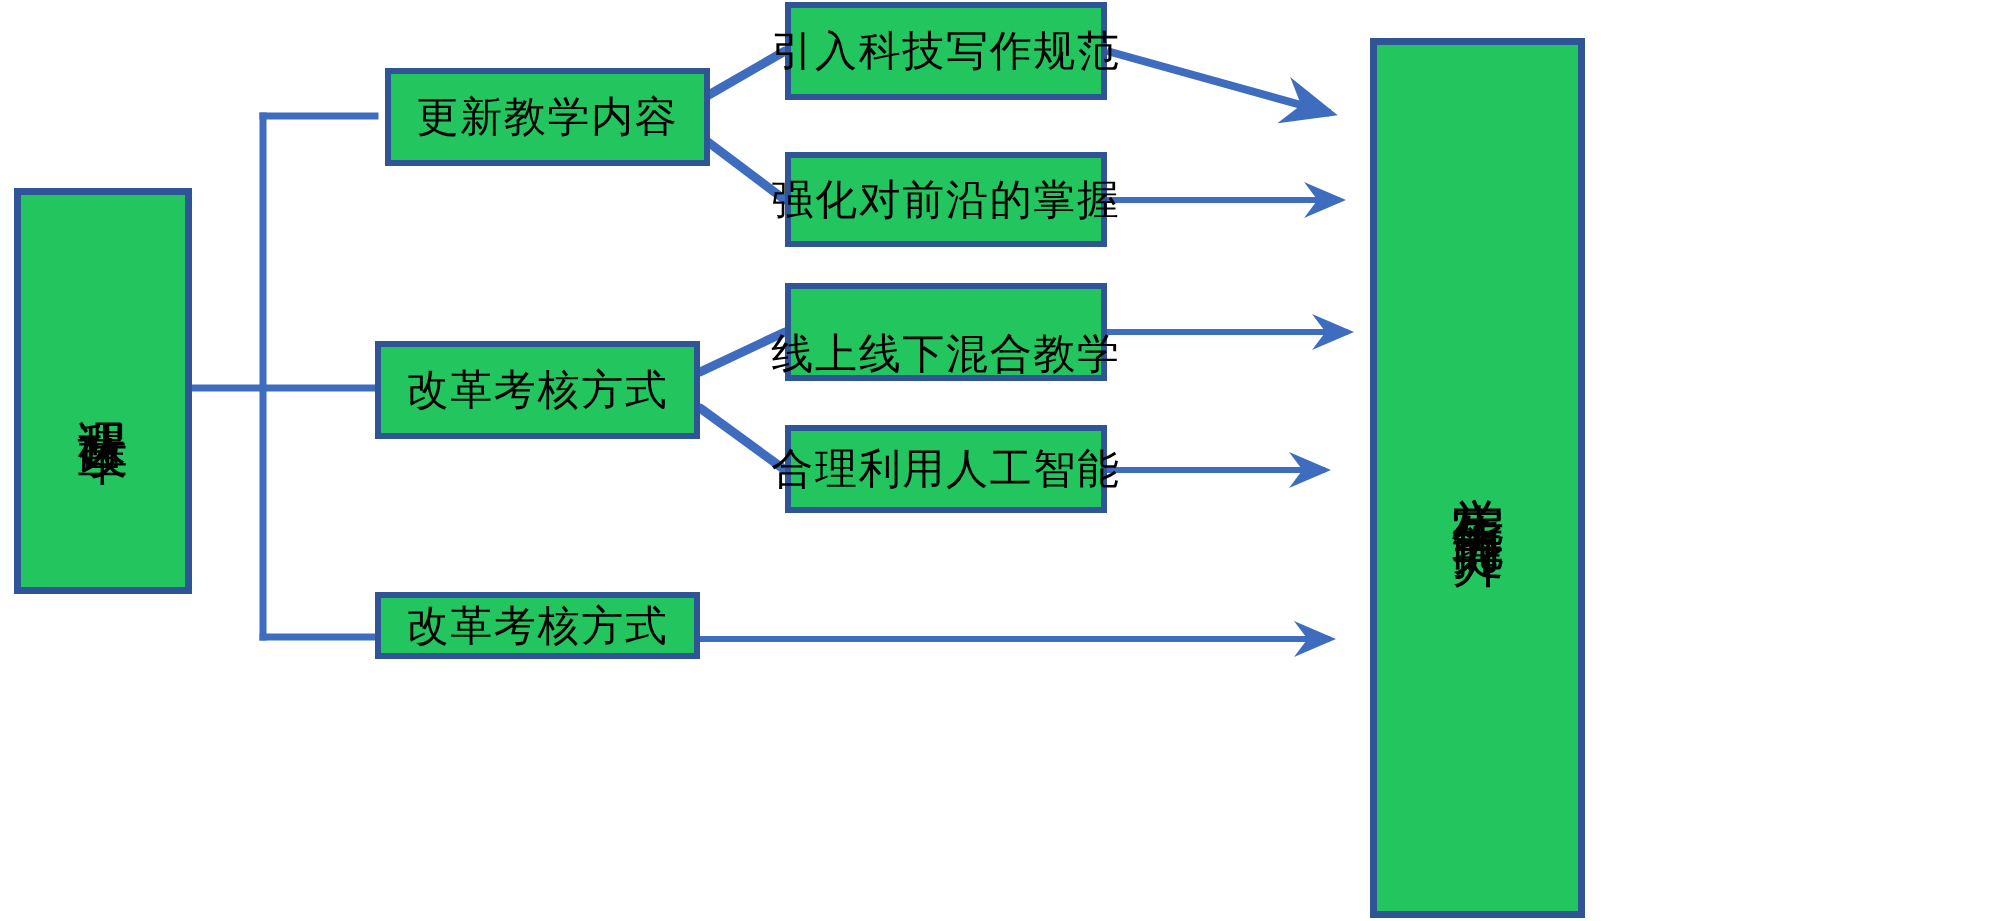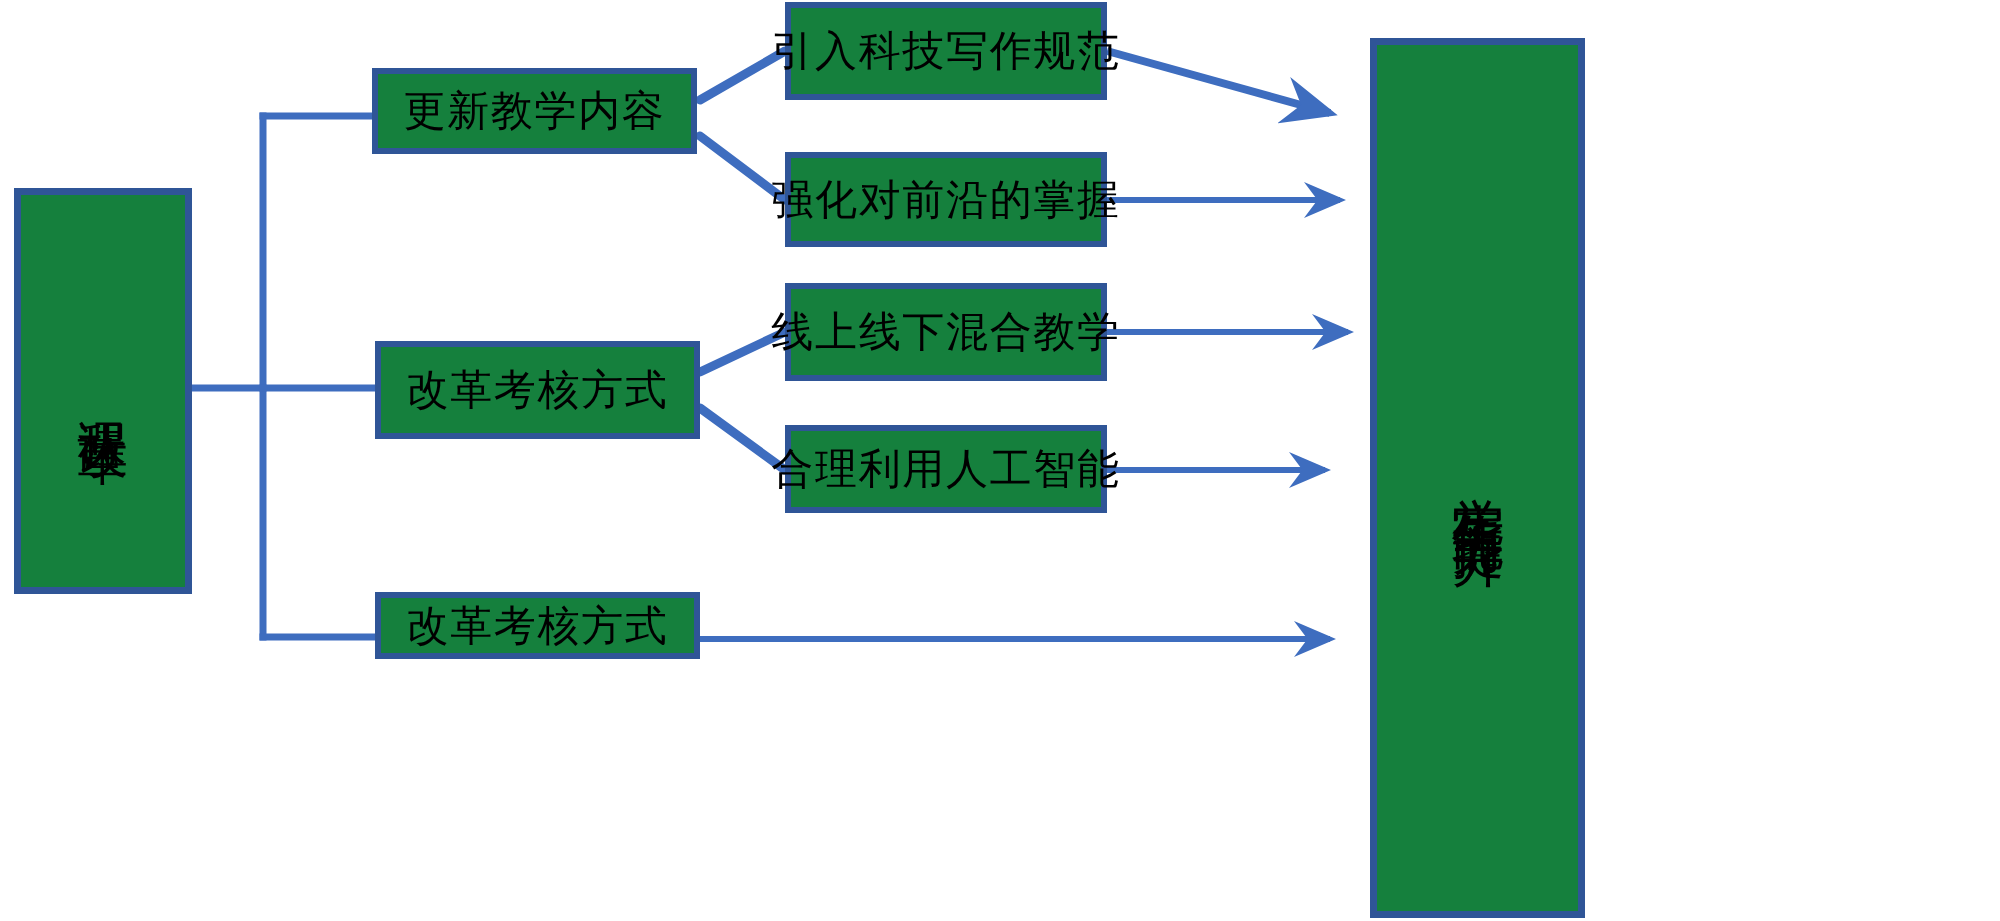--- a/index.html
+++ b/index.html
@@ -24,7 +24,7 @@
   .node {
     position: absolute;
     box-sizing: border-box;
-    background: #15803d;
+    background: #22c55e;
     border: 6px solid #2F5597;
     display: flex;
     align-items: center;

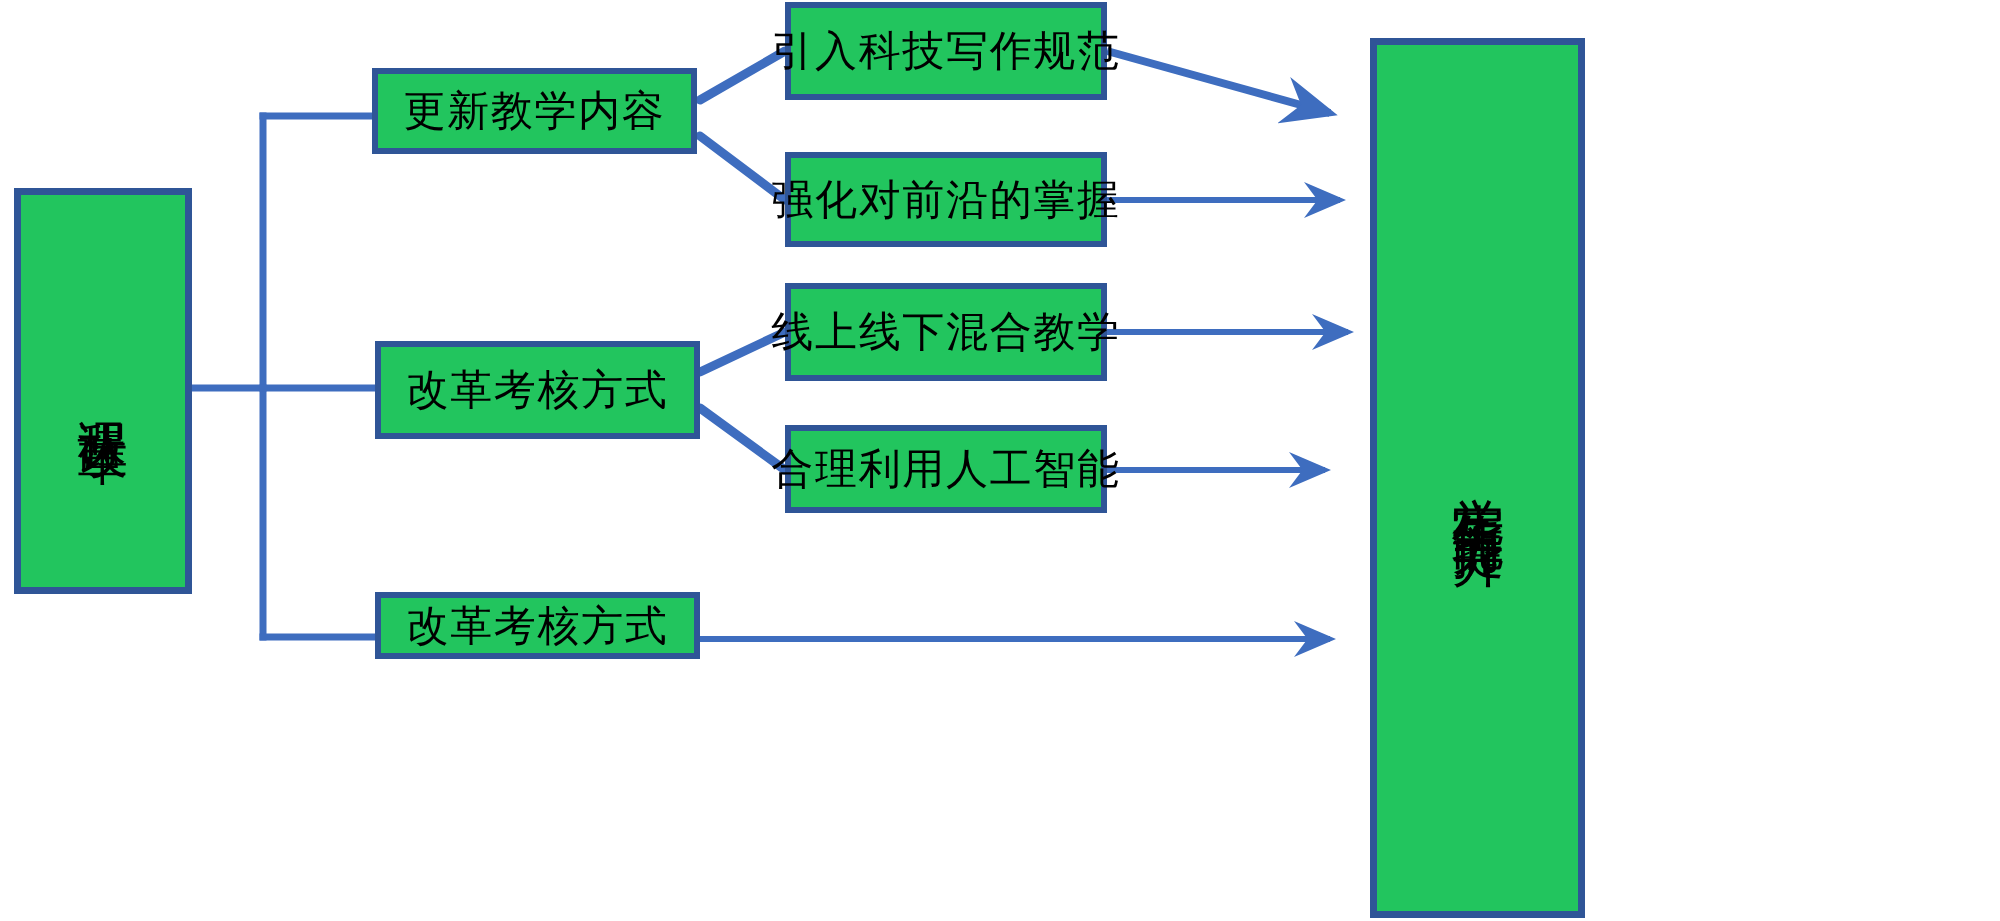--- a/index.html
+++ b/index.html
@@ -57,7 +57,7 @@
   }
   #node-outcome .label { font-size: 52px; }
 
-  #node-l2-content { left: 372px; top: 68px;  width: 325px; height: 86px; }
+  #node-l2-content { left: 385px; top: 68px;  width: 325px; height: 98px; }
   #node-l2-method  { left: 375px; top: 341px; width: 325px; height: 98px; }
   #node-l2-assess  { left: 375px; top: 592px; width: 325px; height: 67px; }
   .l2 .label { font-size: 42px; letter-spacing: 0.04em; }

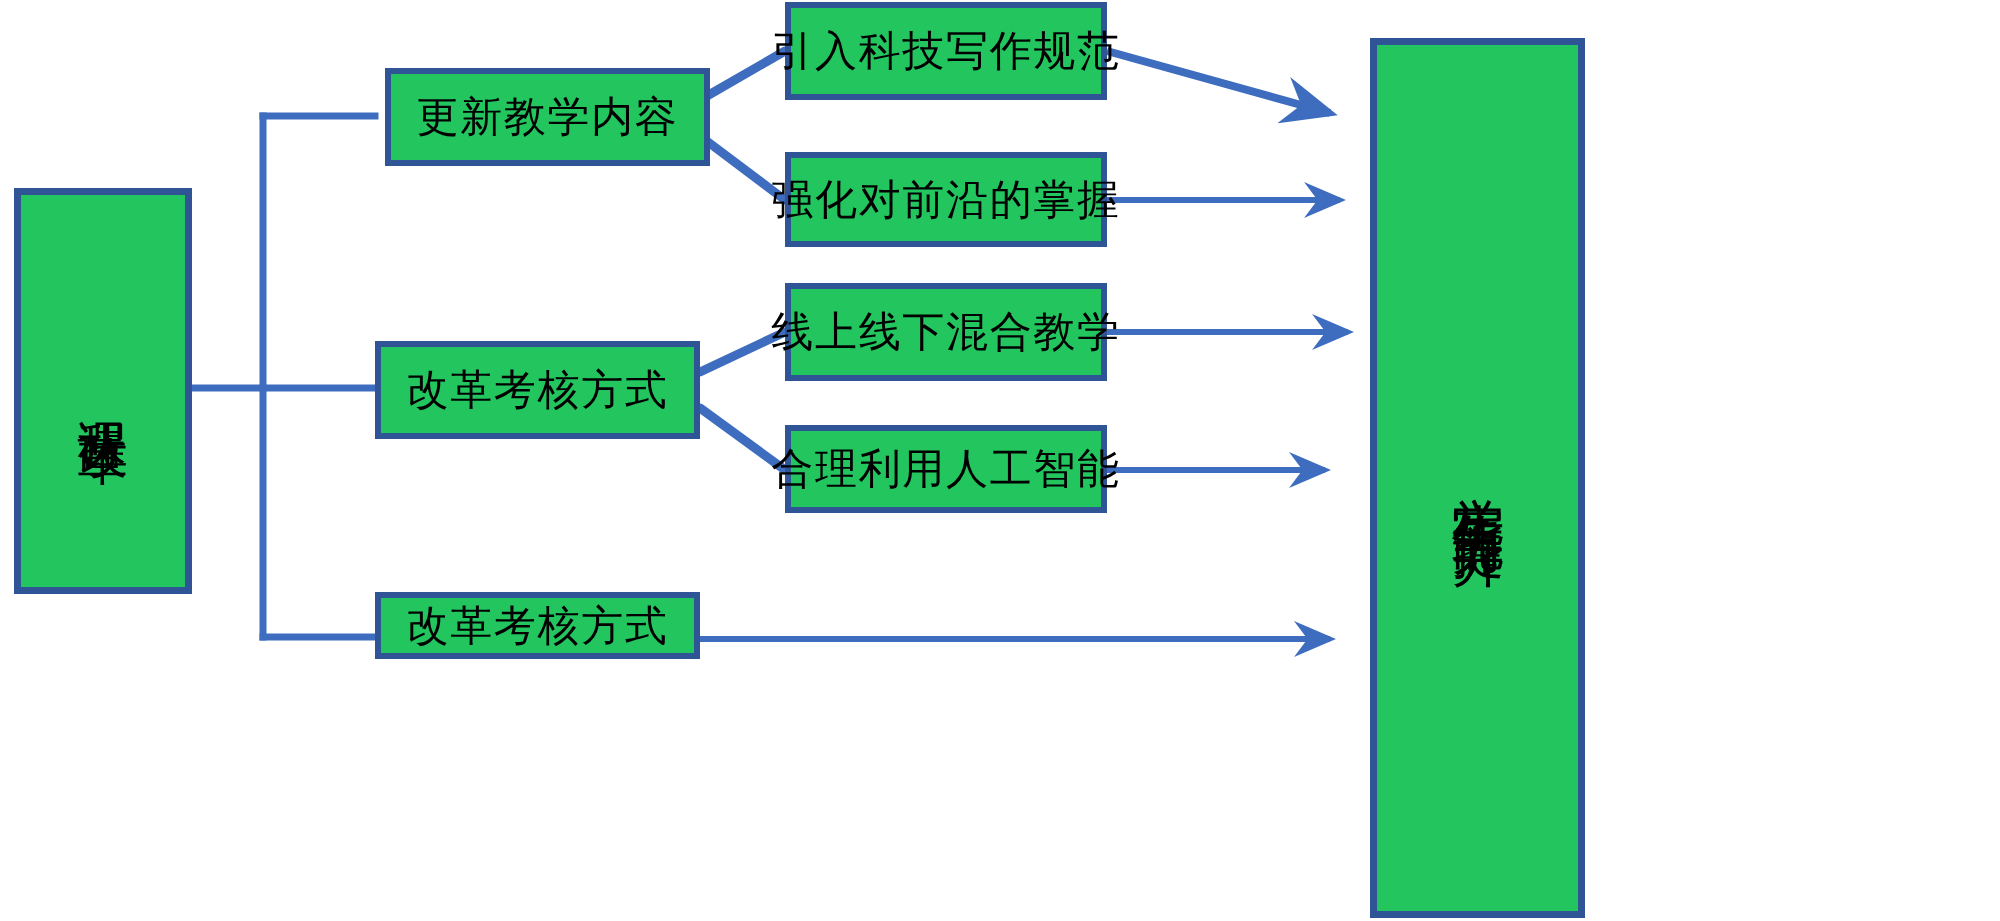--- a/index.html
+++ b/index.html
@@ -64,7 +64,7 @@
 
   #node-l3-norm   { left: 785px; top: 2px;   width: 322px; height: 98px; }
   #node-l3-front  { left: 785px; top: 152px; width: 322px; height: 95px; }
-  #node-l3-blend  { left: 785px; top: 283px; width: 322px; height: 98px; }
+  #node-l3-blend  { left: 785px; top: 283px; width: 322px; height: 98px; align-items: flex-end; }
   #node-l3-ai     { left: 785px; top: 425px; width: 322px; height: 88px; }
   .l3 .label { font-size: 42px; letter-spacing: 0.04em; }
 </style>

